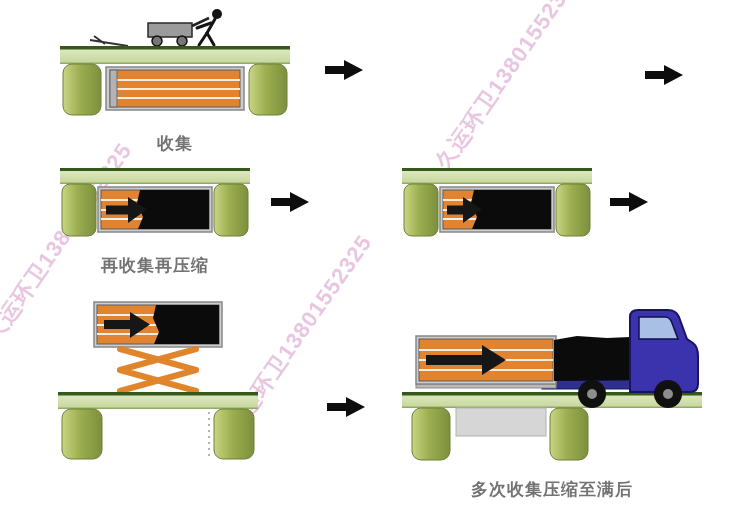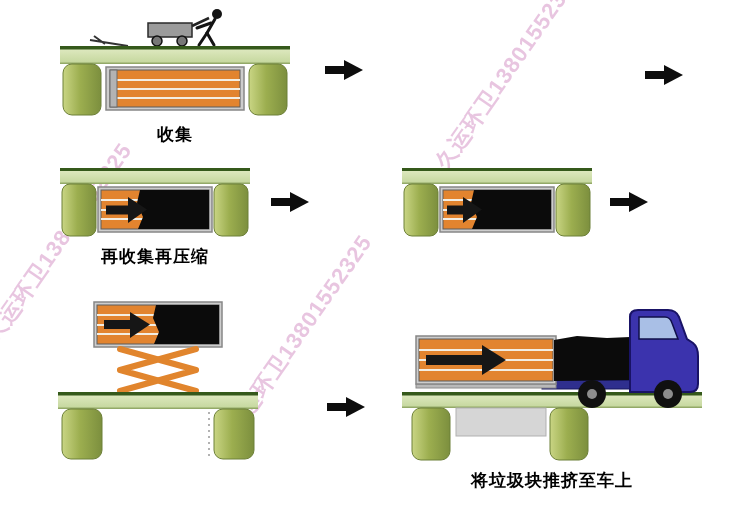--- a/index.html
+++ b/index.html
@@ -5,7 +5,7 @@
   html,body{margin:0;padding:0;background:#ffffff}
   .canvas{position:relative;width:750px;height:518px;background:#ffffff;overflow:hidden;font-family:"Liberation Sans",sans-serif}
   .panel{position:absolute;display:flex;flex-direction:column;align-items:center}
-  .step-label{font-weight:bold;font-size:17px;color:#000000;margin-top:5px;letter-spacing:1px;white-space:nowrap}
+  .step-label{font-weight:bold;font-size:17px;color:#737373;margin-top:14px;letter-spacing:1px;white-space:nowrap}
   .flow-arrow{position:absolute;line-height:0}
   .watermark{position:absolute;color:rgba(213,150,198,0.55);font-size:22px;font-weight:bold;white-space:nowrap;transform:rotate(-55deg);transform-origin:center;pointer-events:none;letter-spacing:1px}
 </style>

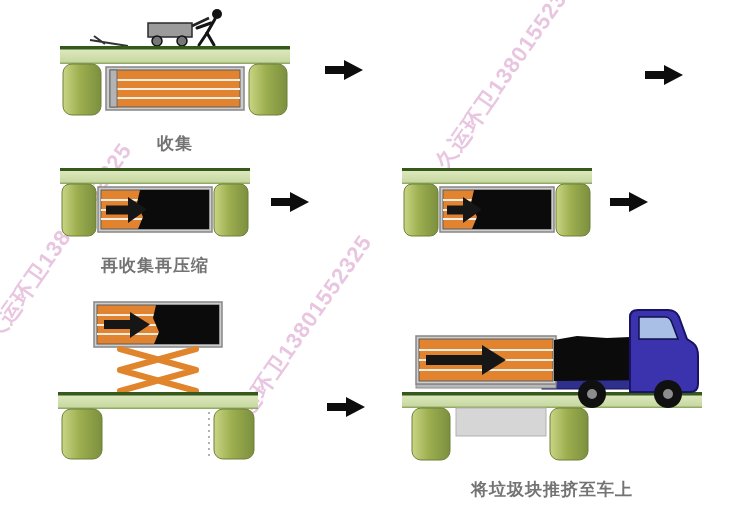--- a/index.html
+++ b/index.html
@@ -215,7 +215,7 @@
           <circle cx="266" cy="98" r="5" fill="#8d8d8d"></circle>
       </g>
     </svg>
-    <div class="step-label">将垃圾块推挤至车上</div>
+    <div class="step-label">多次收集压缩至满后</div>
   </div>
 
 </div>

